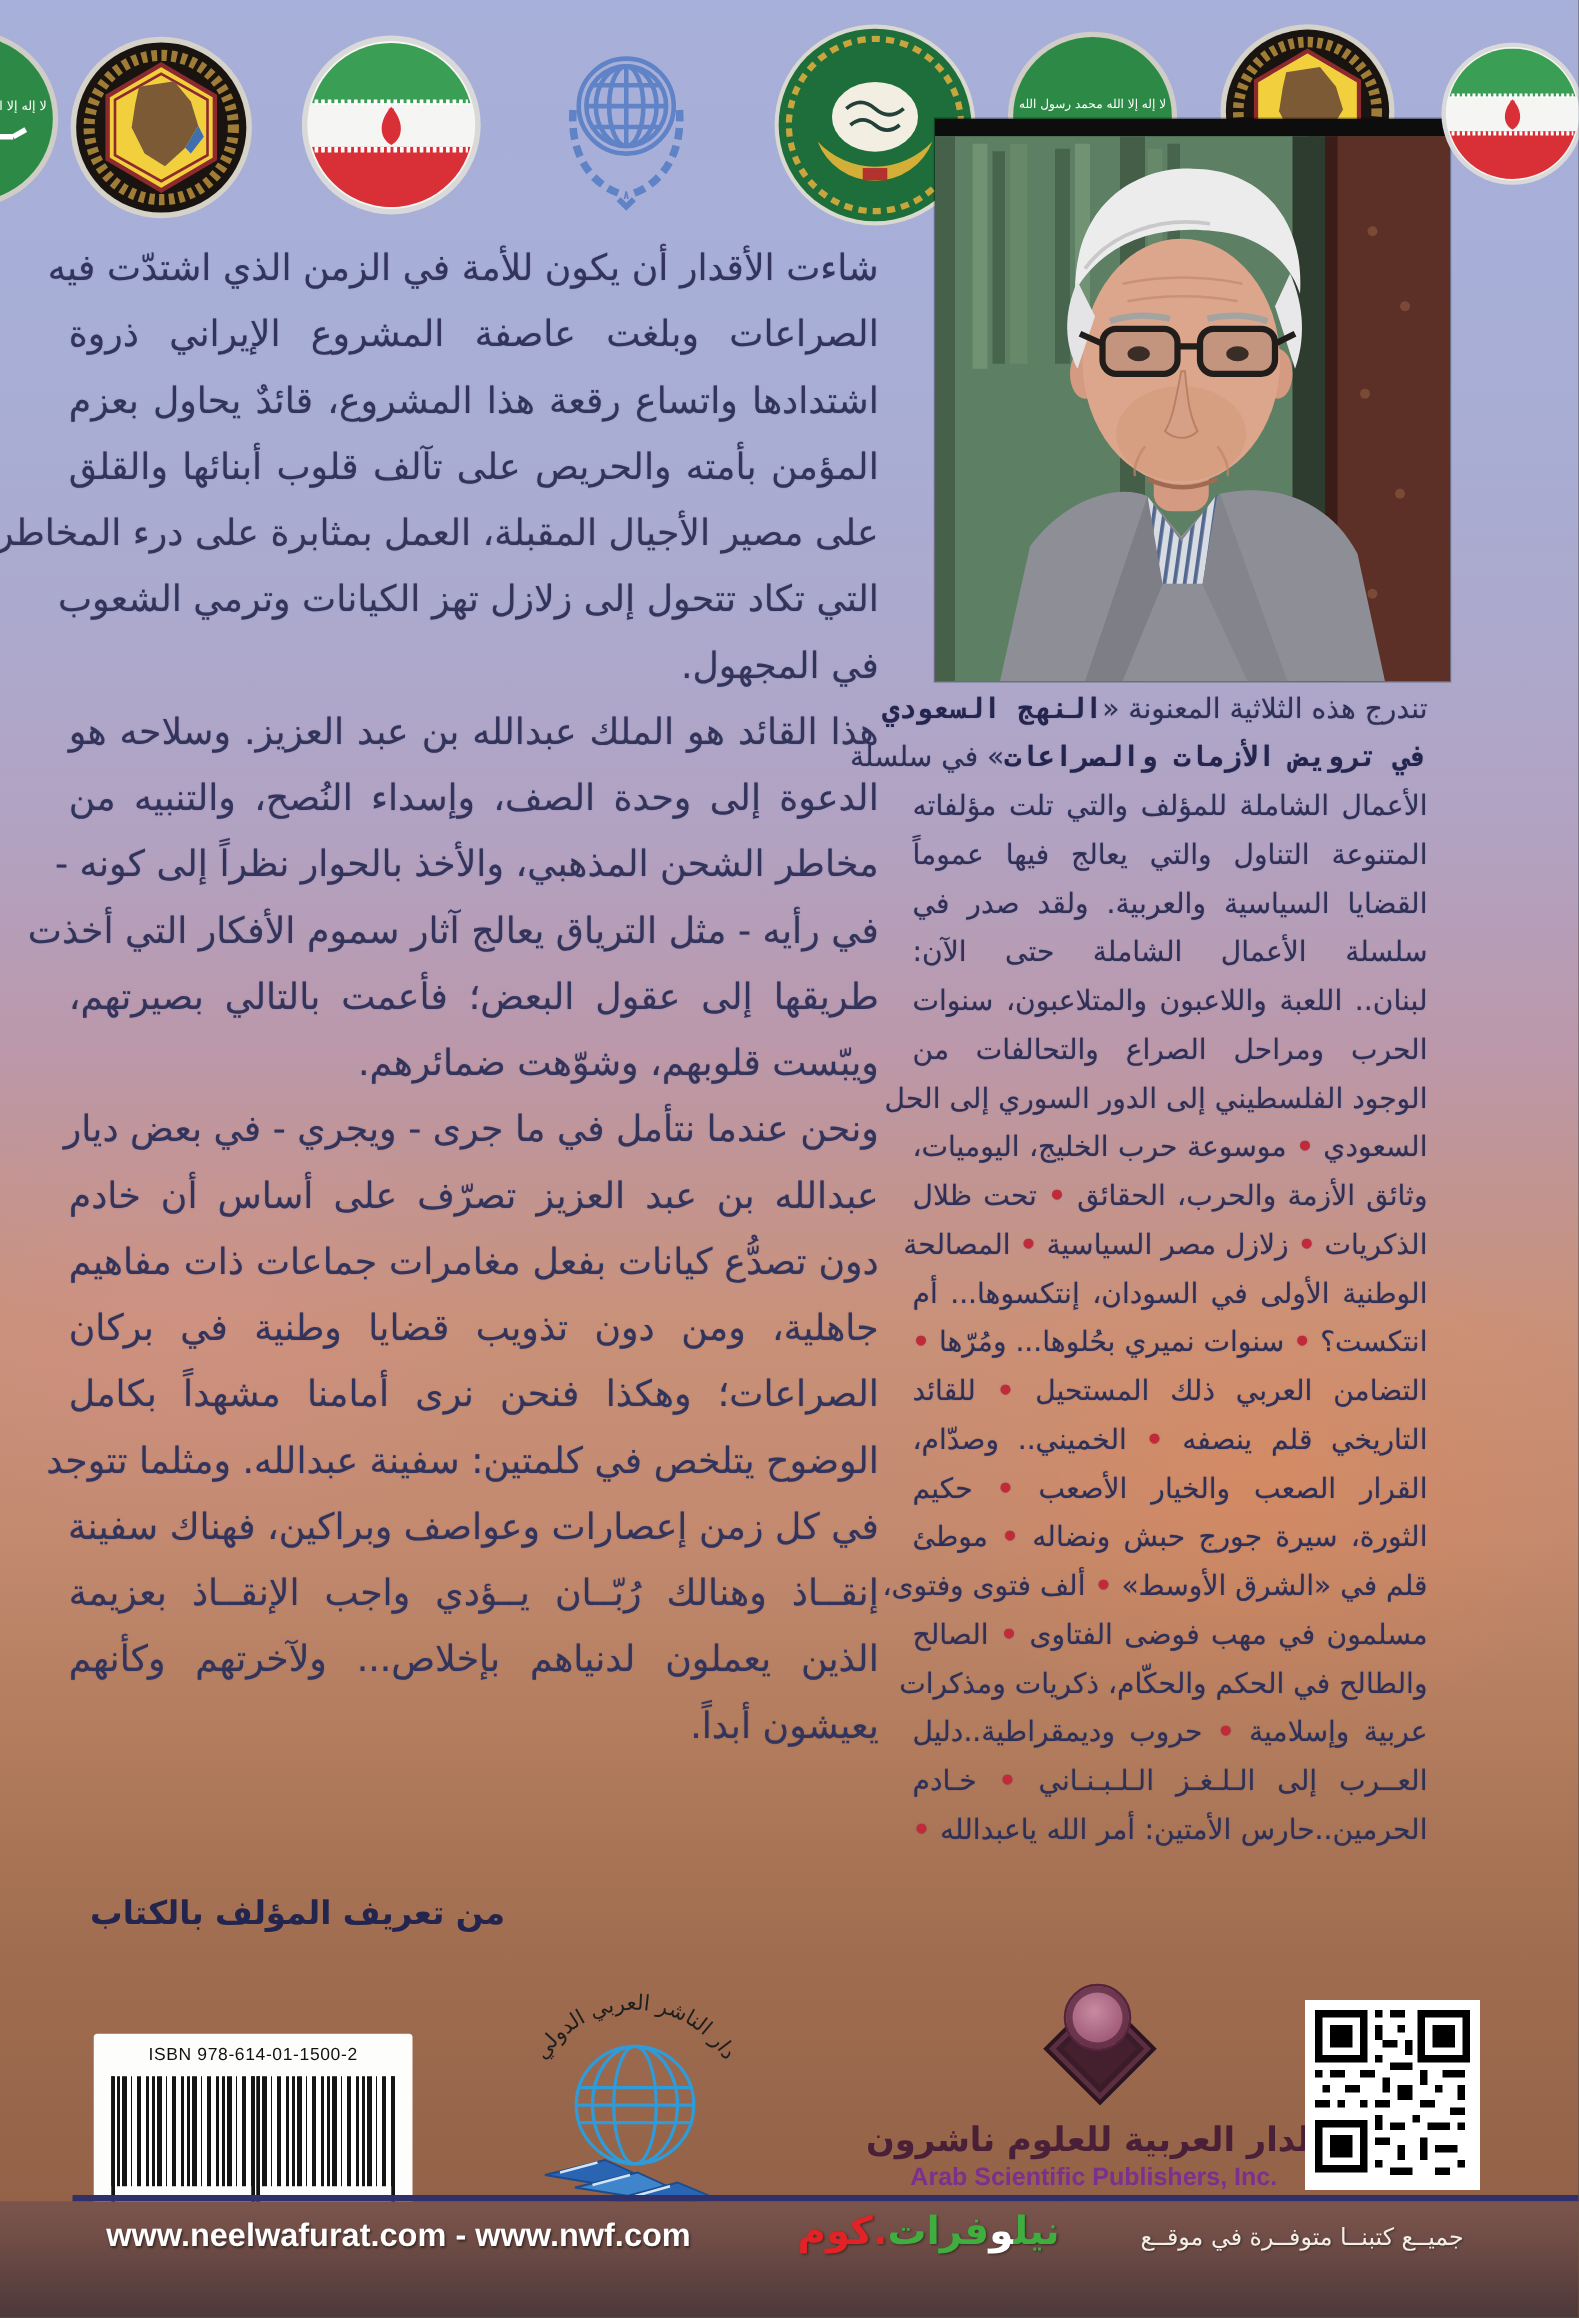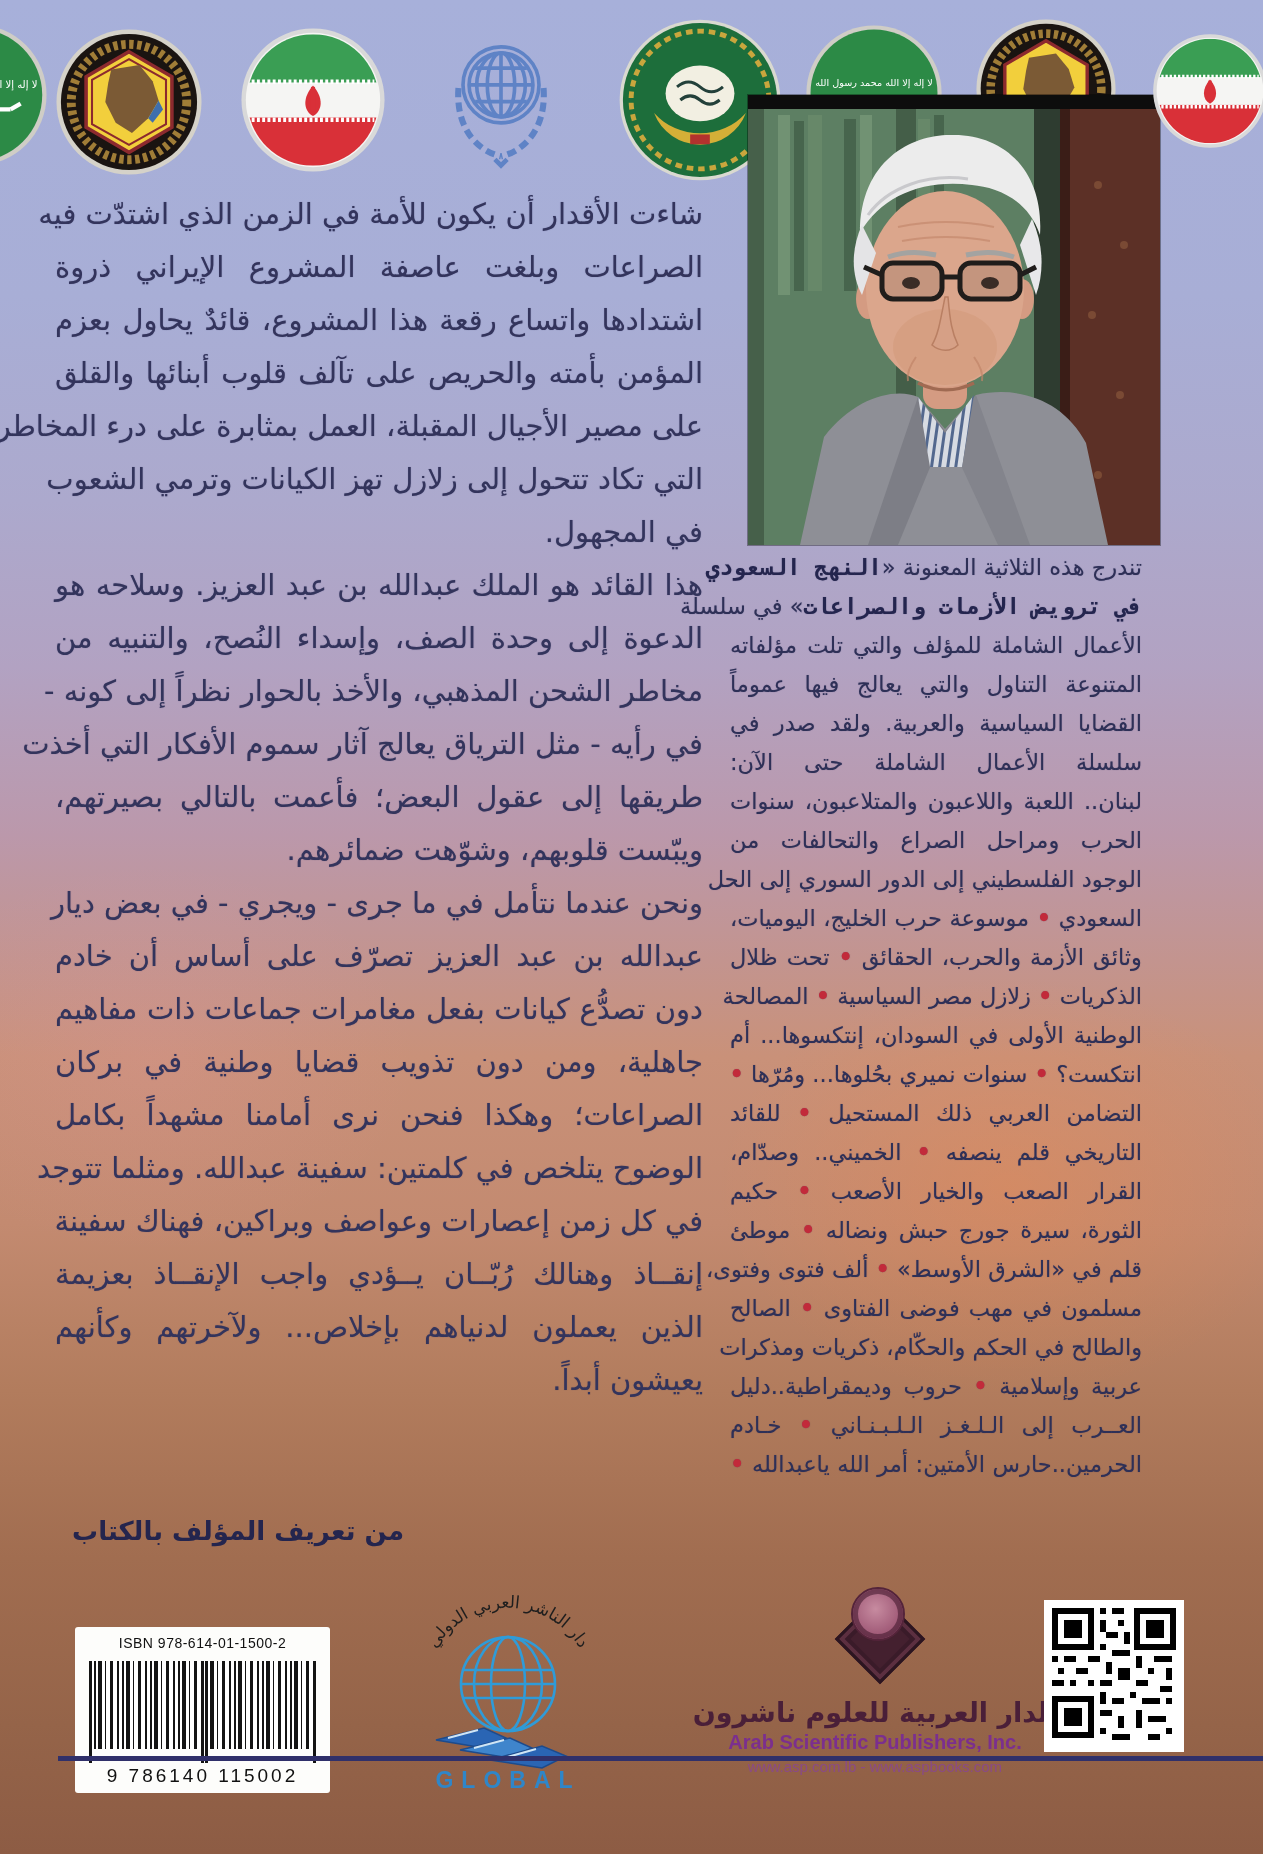--- a/index.html
+++ b/index.html
@@ -371,6 +371,13 @@
   </svg>
 
   <div class="abs navy-line"></div>
+  <div class="abs bottom-bar">
+    <div class="bb-url">www.neelwafurat.com - www.nwf.com</div>
+    <div class="bb-brand" lang="ar">
+      <span class="g">نيل</span><span class="w">و</span><span class="g">فرات</span><span class="r">.كوم</span>
+    </div>
+    <div class="bb-note" lang="ar">جميــع كتبنــا متوفــرة في موقــع</div>
+  </div>
 
 </div>
 

